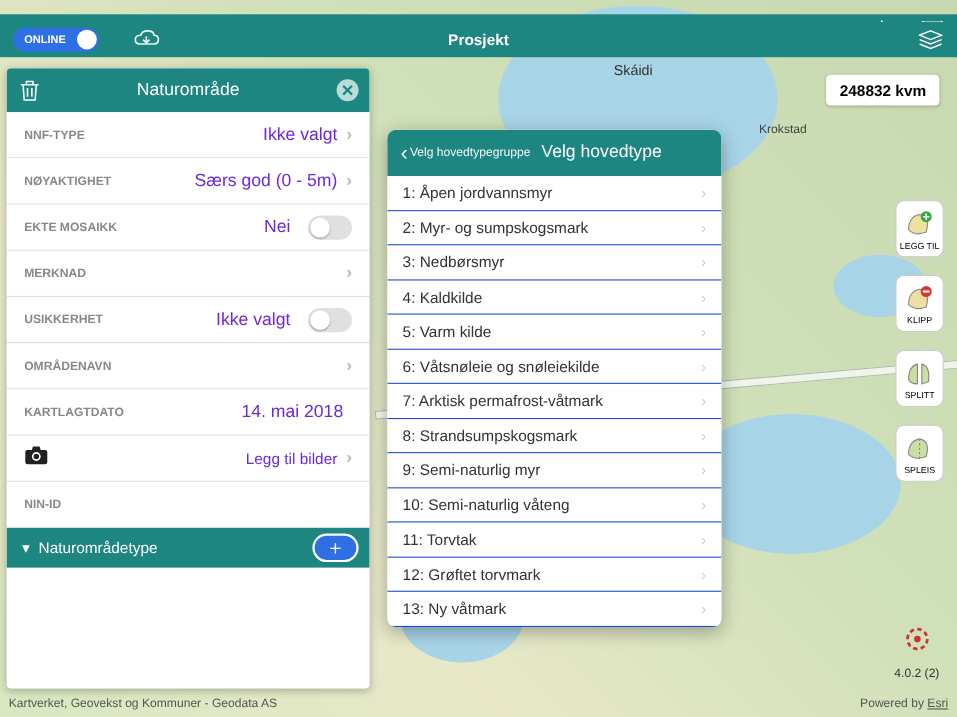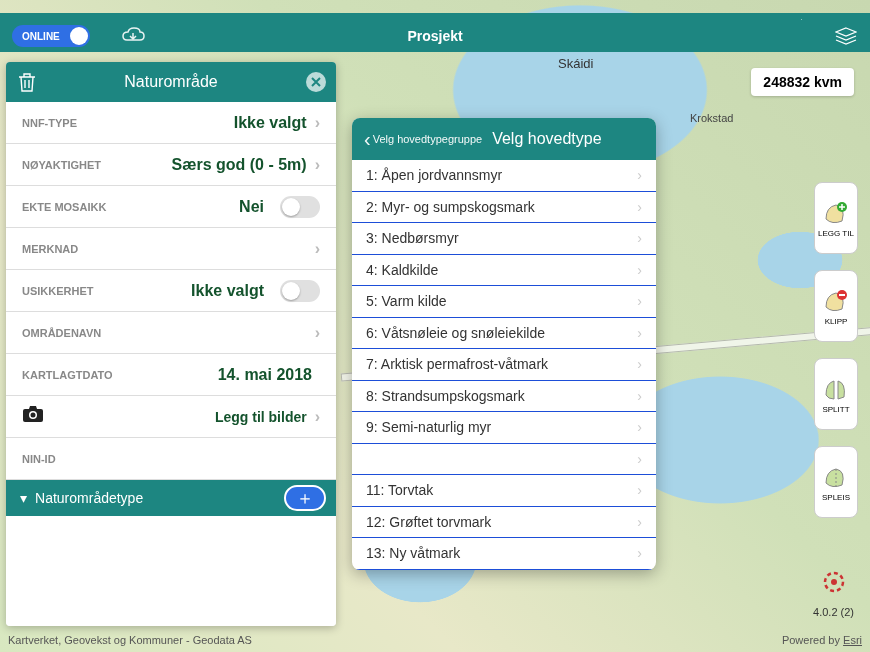--- a/index.html
+++ b/index.html
@@ -88,7 +88,7 @@
       display: flex; align-items: center; padding: 0 16px; font-size: 11px;
       font-weight: 700; color: #888; position: relative; cursor: pointer;
     }
-    .form-row .val { margin-left: auto; font-size: 16px; font-weight: 700; color: #14532d; margin-right: 8px; }
+    .form-row .val { margin-left: auto; font-size: 16px; font-weight: 400; color: #6d28d9; margin-right: 8px; }
     .form-row .chev { color: #bbb; font-size: 16px; }
     .form-row .tog { margin-left: 8px; width: 40px; height: 22px; background: #e0e0e0; border-radius: 11px; position: relative; }
     .form-row .tog::after { content: ""; position: absolute; left: 2px; top: 2px; width: 18px; height: 18px; background: #fff; border-radius: 50%; box-shadow: 0 1px 2px rgba(0,0,0,0.3); }

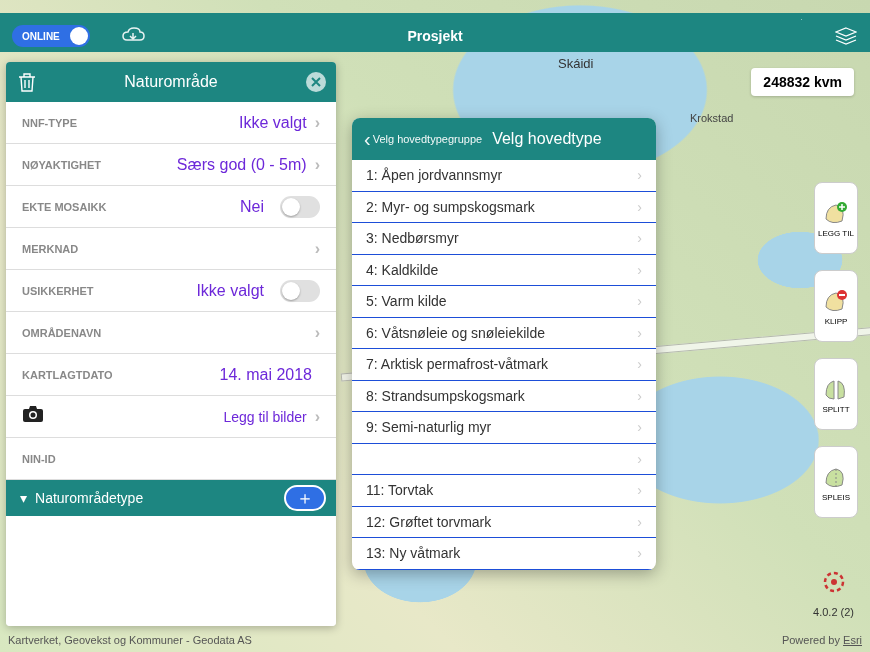--- a/index.html
+++ b/index.html
@@ -55,7 +55,7 @@
     
     .right-tools { position: absolute; right: 12px; top: 182px; display: flex; flex-direction: column; gap: 16px; }
     .tool-btn {
-      width: 44px; height: 72px; background: #fff; border: 1px solid #ccc; border-radius: 8px;
+      width: 44px; height: 52px; background: #fff; border: 1px solid #ccc; border-radius: 8px;
       display: flex; flex-direction: column; align-items: center; justify-content: center;
       font-size: 8px; cursor: pointer; gap: 2px;
     }

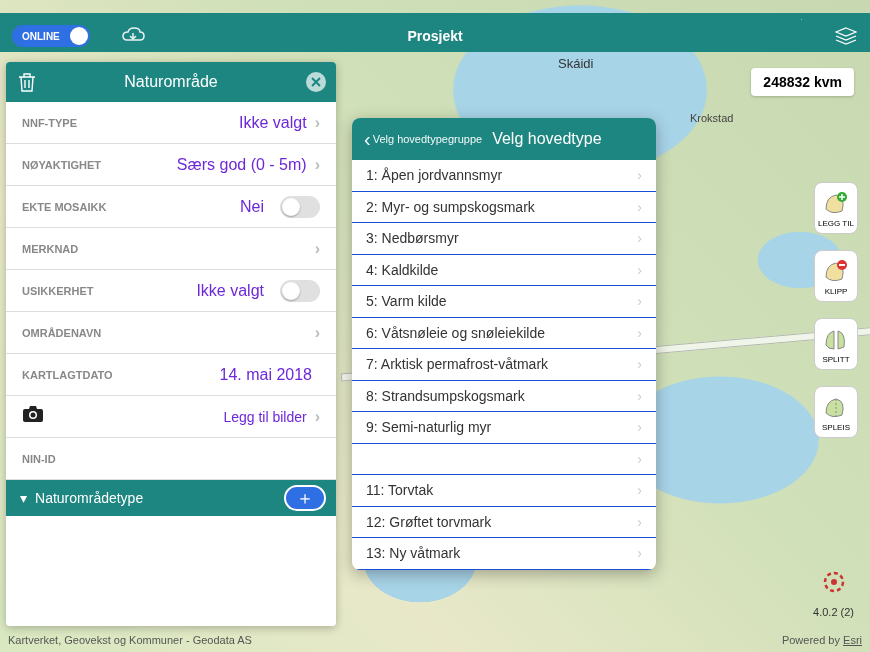--- a/index.html
+++ b/index.html
@@ -372,6 +372,7 @@
         <span class="chev">›</span>
       </div>
       <div class="picker-row">
+        <span>10: Semi-naturlig våteng</span>
         <span class="chev">›</span>
       </div>
       <div class="picker-row">

